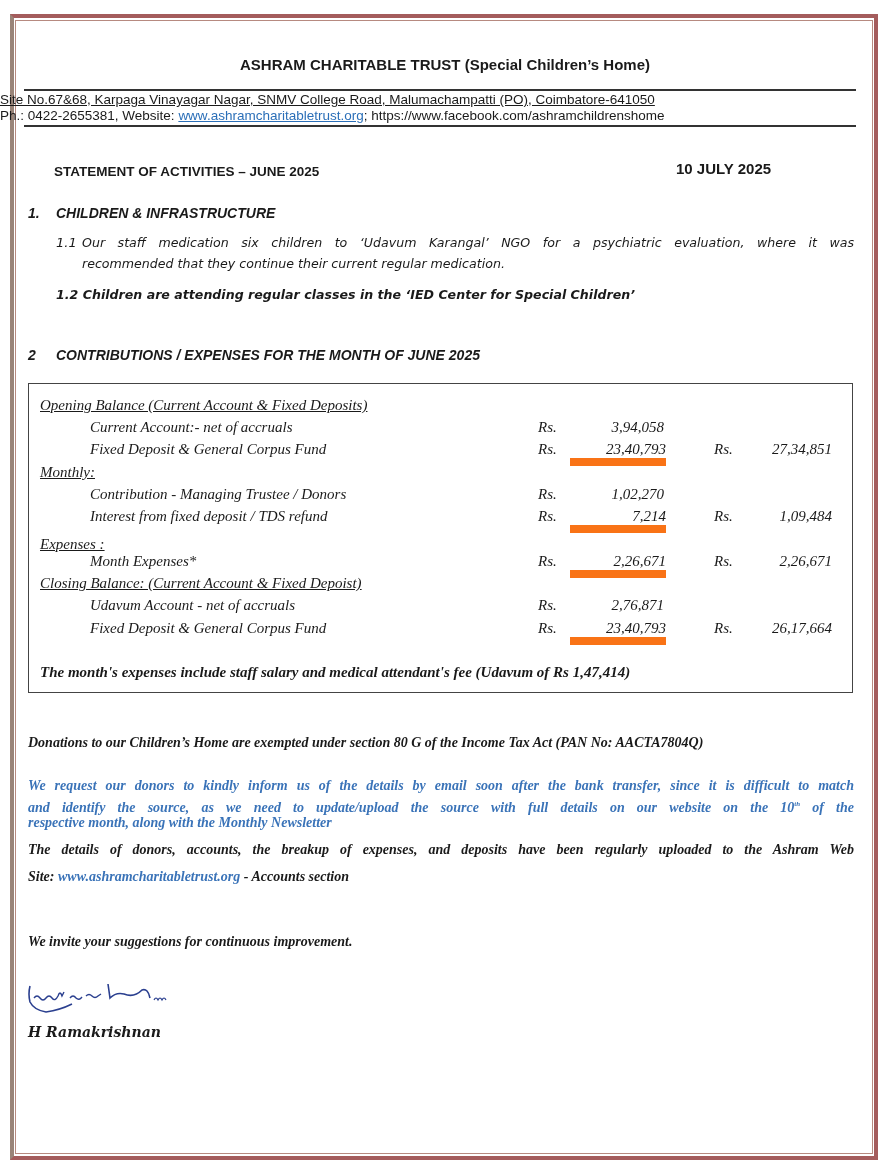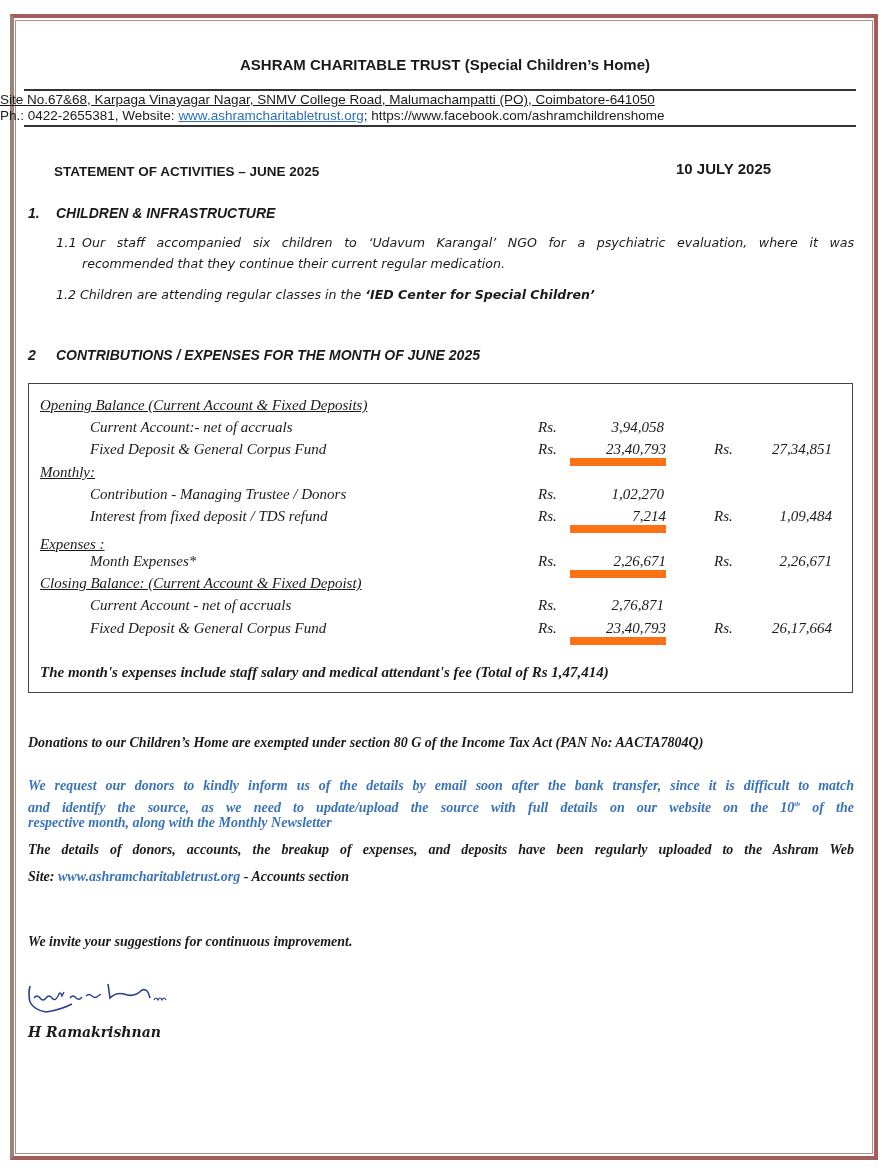--- a/index.html
+++ b/index.html
@@ -45,7 +45,7 @@
 <div class="abs sec-h" style="left:56px; top:205px;">CHILDREN &amp; INFRASTRUCTURE</div>
 
 <div class="abs body-i" style="left:56px; top:232px;">1.1</div>
-<div class="abs body-i" style="left:82px; top:232px; width:772px; text-align:justify; text-align-last:justify; font-size:12.6px;">Our staff accompanied six children to ‘Udavum Karangal’ NGO for a psychiatric evaluation, where it was</div>
+<div class="abs body-i" style="left:82px; top:232px; width:772px; text-align:justify; text-align-last:justify; font-size:12.6px;">Our staff medication six children to ‘Udavum Karangal’ NGO for a psychiatric evaluation, where it was</div>
 <div class="abs body-i" style="left:82px; top:253px; font-size:12.6px;">recommended that they continue their current regular medication.</div>
 
 <div class="abs body-i" style="left:56px; top:284px; font-size:12.6px;"><span>1.2</span> <span>Children are attending regular classes in the </span><b>‘IED Center for Special Children’</b></div>

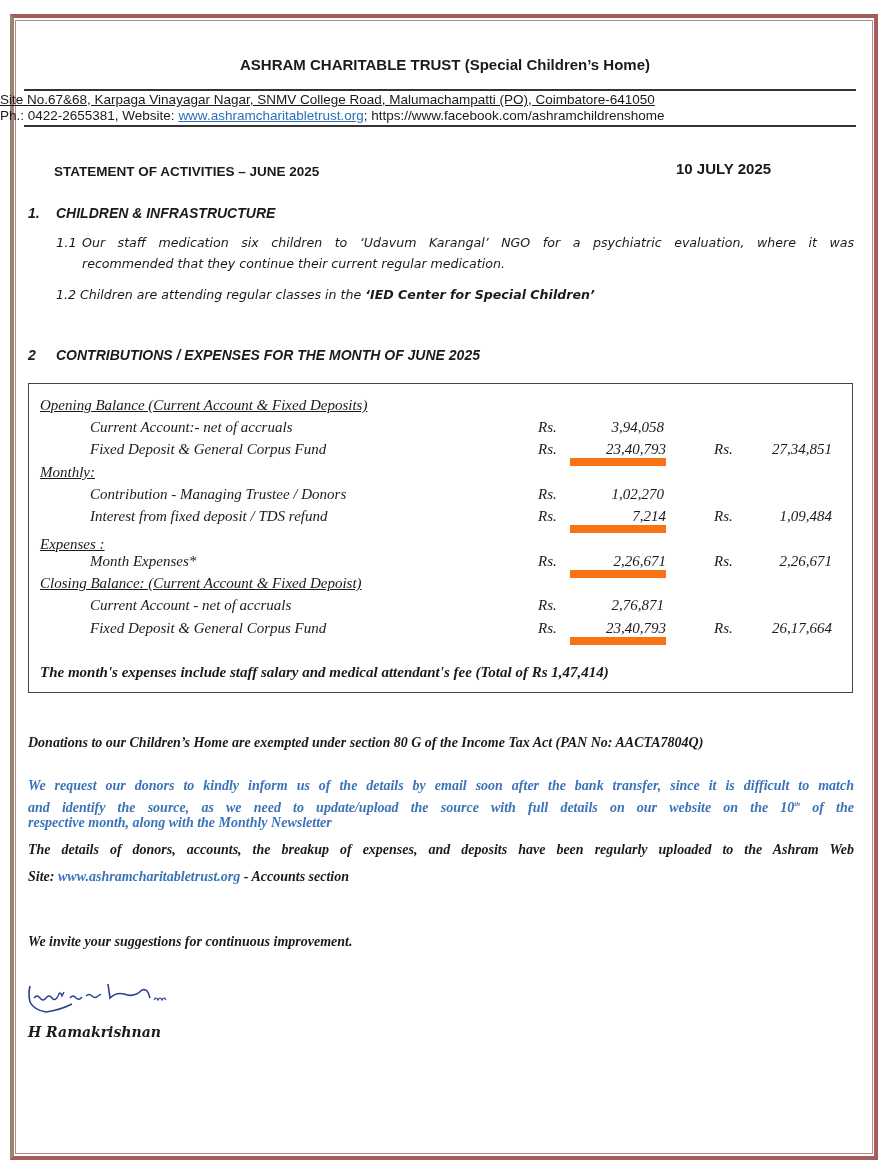--- a/index.html
+++ b/index.html
@@ -48,7 +48,7 @@
 <div class="abs body-i" style="left:82px; top:232px; width:772px; text-align:justify; text-align-last:justify; font-size:12.6px;">Our staff medication six children to ‘Udavum Karangal’ NGO for a psychiatric evaluation, where it was</div>
 <div class="abs body-i" style="left:82px; top:253px; font-size:12.6px;">recommended that they continue their current regular medication.</div>
 
-<div class="abs body-i" style="left:56px; top:284px; font-size:12.6px;"><span>1.2</span> <span>Children are attending regular classes in the </span><b>‘IED Center for Special Children’</b></div>
+<div class="abs body-i" style="left:56px; top:284px; font-size:12.6px;font-weight:bold;"><span>1.2</span> <span>Children are attending regular classes in the </span><b>‘IED Center for Special Children’</b></div>
 
 <div class="abs sec-h" style="left:28px; top:347px;">2</div>
 <div class="abs sec-h" style="left:56px; top:347px;">CONTRIBUTIONS / EXPENSES FOR THE MONTH OF JUNE 2025</div>

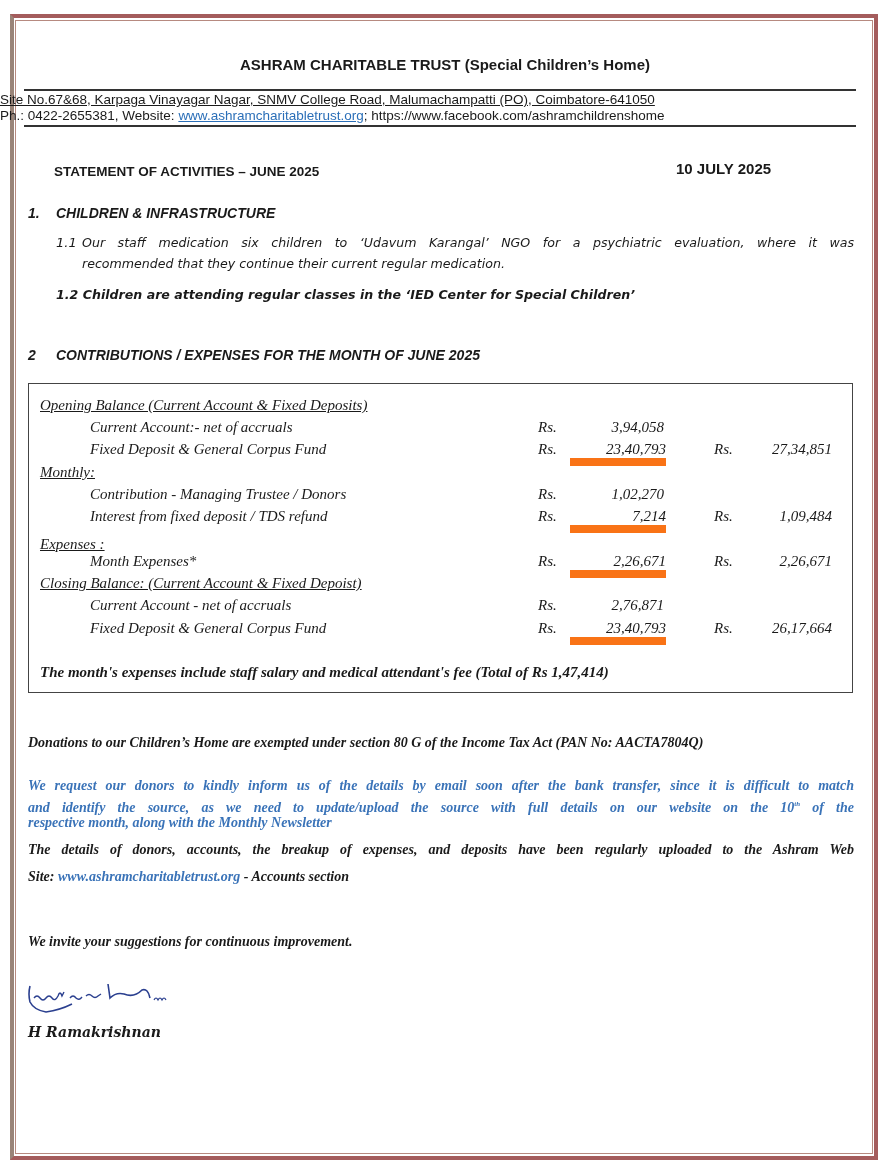--- a/index.html
+++ b/index.html
@@ -87,7 +87,7 @@
   <div class="abs tbl-text num" style="left:740px; width:92px; top:553px;">2,26,671</div>
 
   <div class="abs tbl-text hd" style="left:40px; top:575px;">Closing Balance: (Current Account &amp; Fixed Depoist)</div>
-  <div class="abs tbl-text" style="left:90px; top:597px;">Current Account - net of accruals</div>
+  <div class="abs tbl-text" style="left:90px; top:597px;">Udavum Account - net of accruals</div>
   <div class="abs tbl-text" style="left:538px; top:597px;">Rs.</div>
   <div class="abs tbl-text num" style="left:570px; width:94px; top:597px;">2,76,871</div>
 

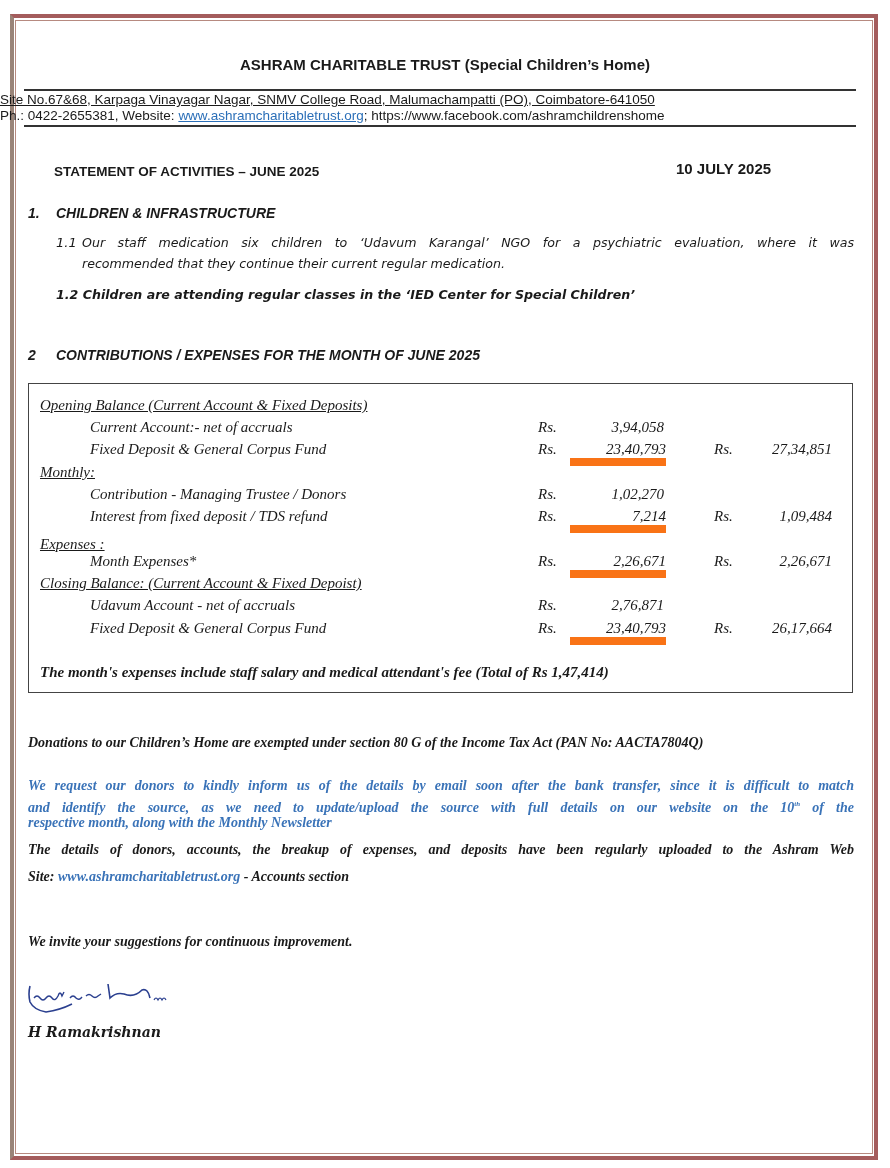--- a/index.html
+++ b/index.html
@@ -97,7 +97,7 @@
   <div class="abs tbl-text" style="left:714px; top:620px;">Rs.</div>
   <div class="abs tbl-text num" style="left:740px; width:92px; top:620px;">26,17,664</div>
 
-  <div class="abs note" style="left:40px; top:664px;">The month's expenses include staff salary and medical attendant's fee (Total of Rs 1,47,414)</div>
+  <div class="abs note" style="left:40px; top:664px;">The month's expenses include staff salary and medical attendant's fee (Udavum of Rs 1,47,414)</div>
 </div>
 
 <div class="abs para" style="left:28px; top:733px;">Donations to our Children’s Home are exempted under section 80 G of the Income Tax Act (PAN No: AACTA7804Q)</div>

